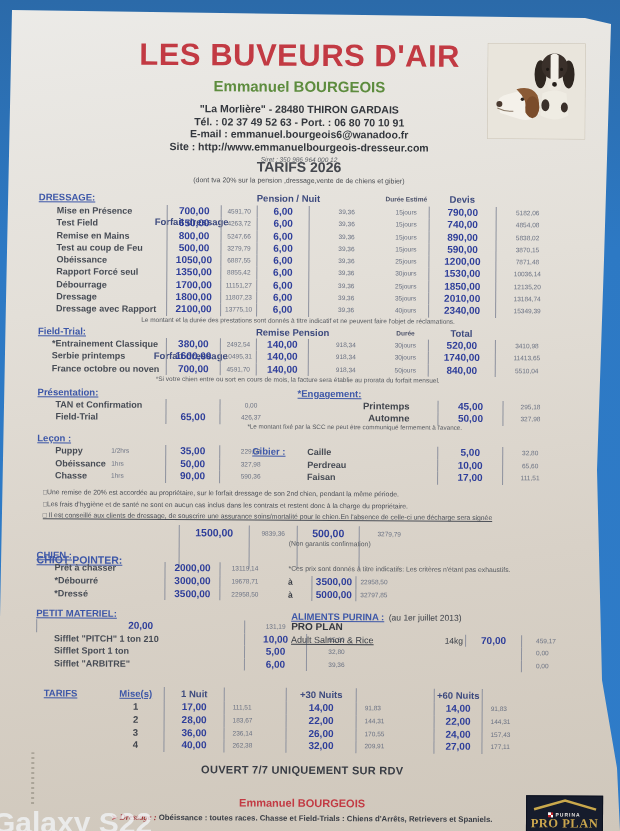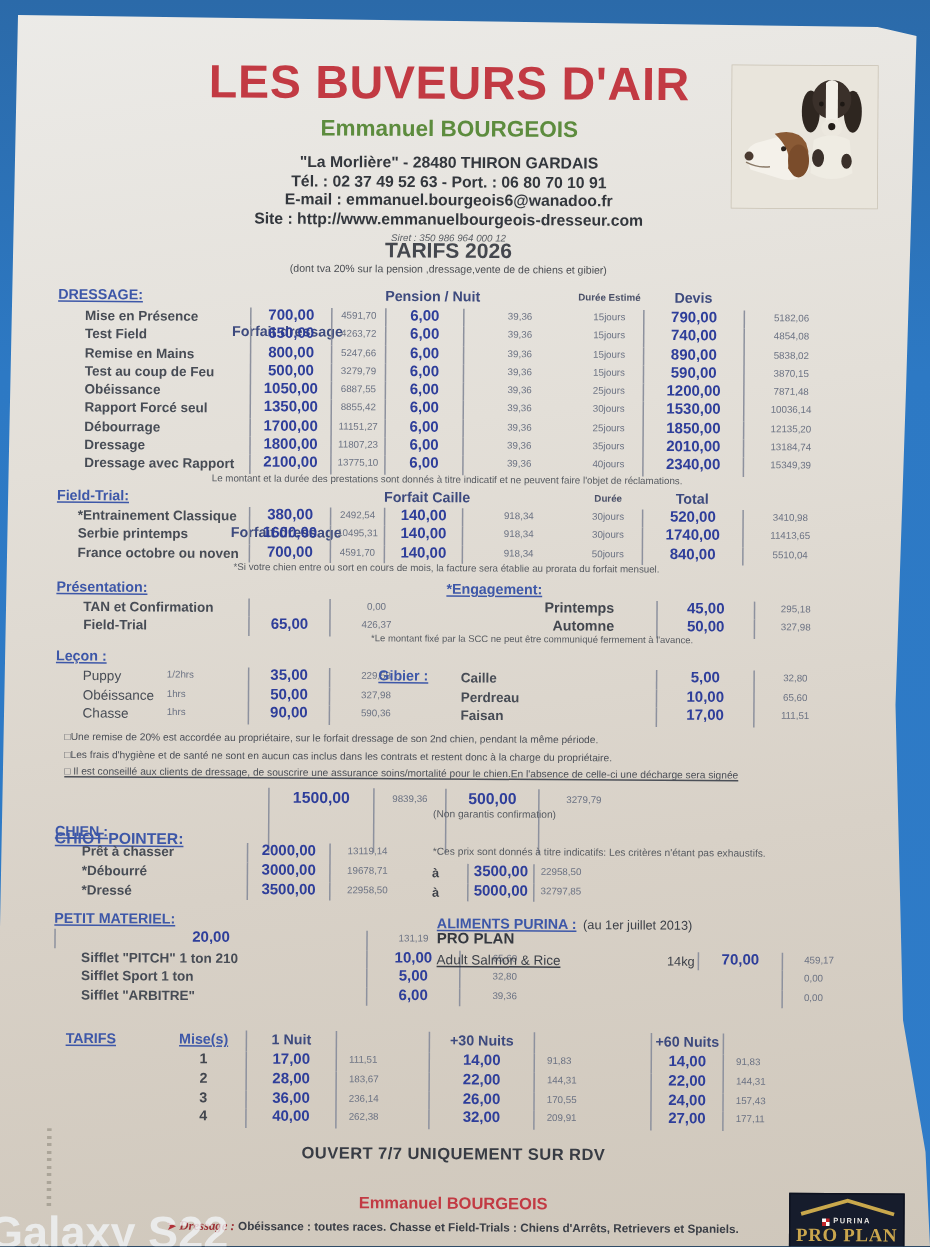--- a/index.html
+++ b/index.html
@@ -254,7 +254,7 @@
       <div class="g mg hr2">
         <div class="sec">Field-Trial:</div>
         <div class="th th-left" style="grid-column:2/4">Forfait dressage</div>
-        <div class="th" style="grid-column:4/5">Forfait Caille</div>
+        <div class="th" style="grid-column:4/5">Remise Pension</div>
         <div class="ths" style="grid-column:6/7">Durée</div>
         <div class="th" style="grid-column:7/8">Total</div>
       </div>

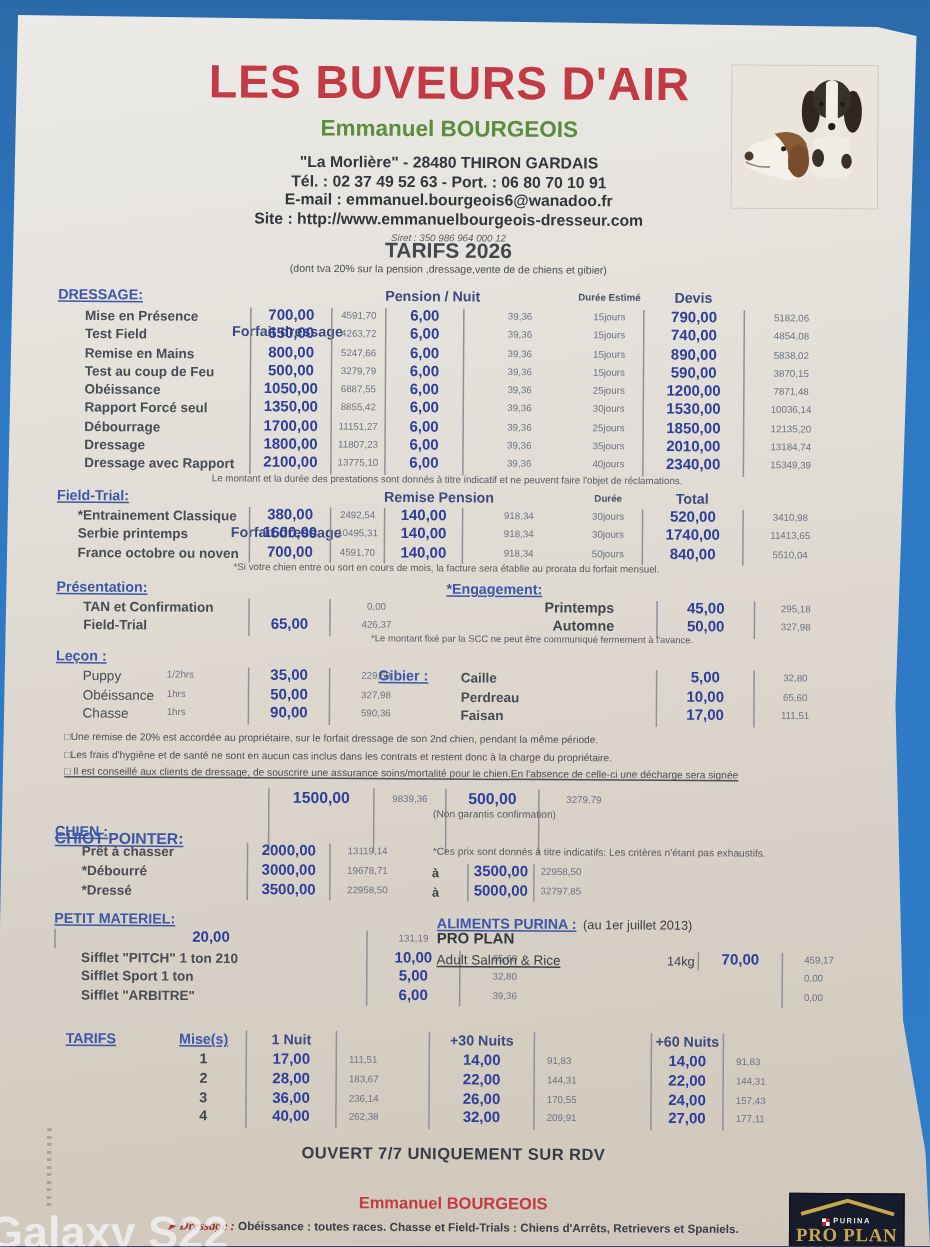--- a/index.html
+++ b/index.html
@@ -43,7 +43,7 @@
   .th-left{text-align:left;margin-left:-12px;margin-top:24px;}
   .ths{color:#4a5068;font-weight:bold;font-size:6.5px;text-align:center;}
   .lb{font-weight:bold;font-size:9px;color:var(--lbl);padding-left:18px;white-space:nowrap;overflow:hidden;}
-  .lb0{font-weight:normal;font-size:9px;color:var(--lbl);padding-left:18px;white-space:nowrap;}
+  .lb0{font-weight:bold;font-size:9px;color:var(--lbl);padding-left:18px;white-space:nowrap;}
   .lbc{text-align:right;padding-right:28px;font-weight:bold;font-size:9.5px;color:#42464e;}
   .lbg{font-weight:bold;font-size:9px;color:var(--lbl);padding-left:10px;white-space:nowrap;}
   .p{font-weight:bold;font-size:10px;color:var(--blue);text-align:center;white-space:nowrap;}

